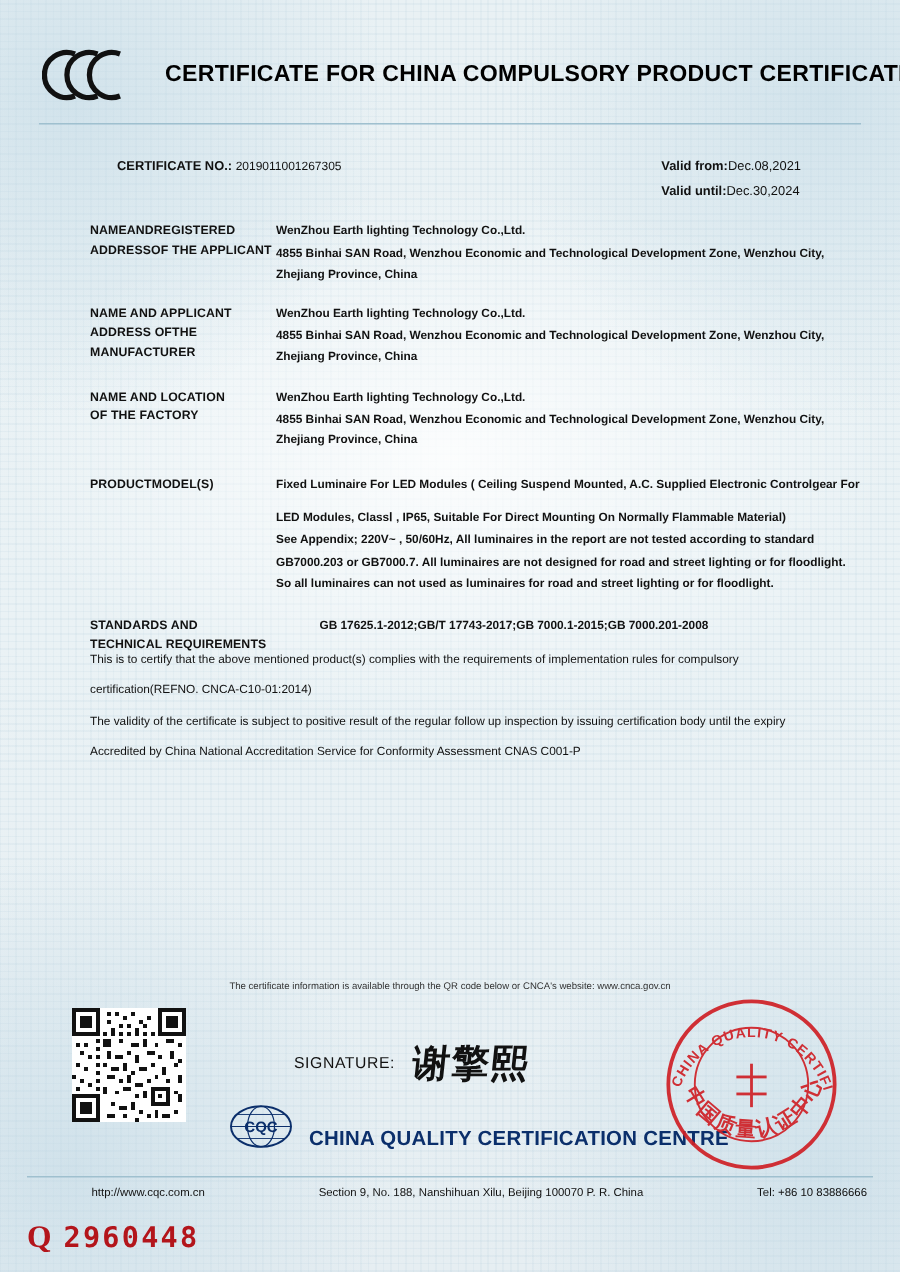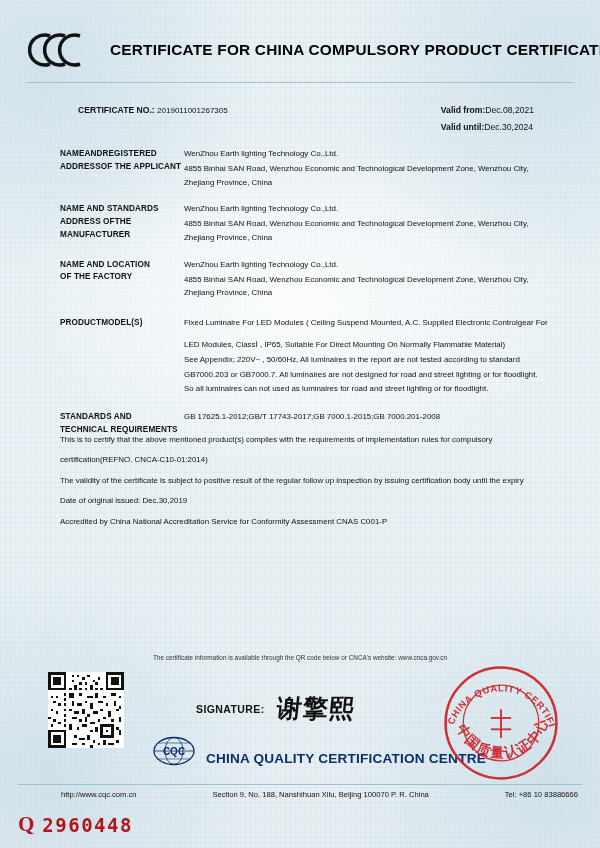--- a/index.html
+++ b/index.html
@@ -123,6 +123,7 @@
     flex: 1 1 auto;
     font-size: 7.9px;
     line-height: 1.62;
+    font-weight: bold;
   }
   .field-value div { margin-bottom: 1px; }
   .field-value .l1 { margin-bottom: 2px; }

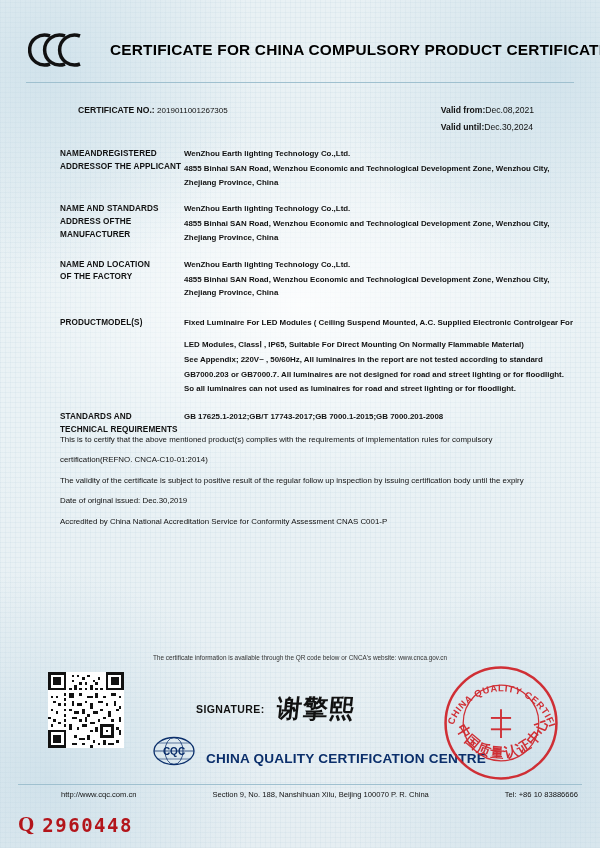--- a/index.html
+++ b/index.html
@@ -304,7 +304,7 @@
 
       <div class="field">
         <div class="field-label">
-          <div>NAME AND STANDARDS</div>
+          <div>NAME AND APPLICANT</div>
           <div>ADDRESS OFTHE</div>
           <div>MANUFACTURER</div>
         </div>

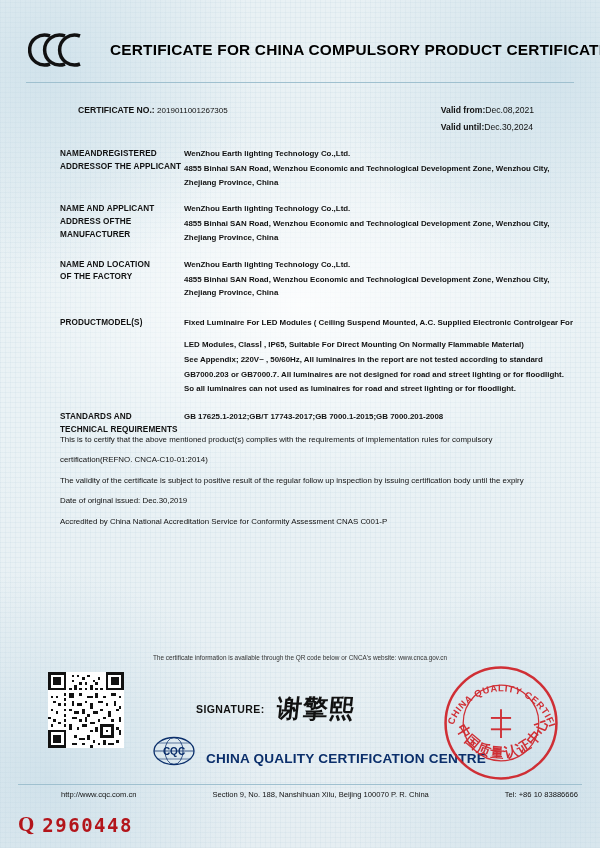--- a/index.html
+++ b/index.html
@@ -341,7 +341,7 @@
         </div>
       </div>
 
-      <div class="field" style="">
+      <div class="field" style="gap:29px;">
         <div class="field-label">
           <div>STANDARDS AND</div>
           <div>TECHNICAL REQUIREMENTS</div>

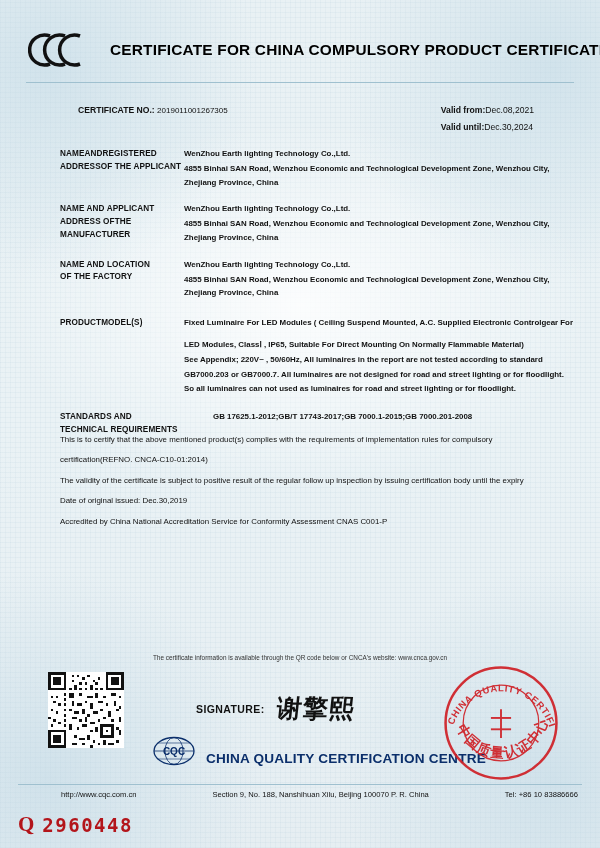--- a/index.html
+++ b/index.html
@@ -357,7 +357,6 @@
       <p>This is to certify that the above mentioned product(s) complies with the requirements of implementation rules for compulsory</p>
       <p>certification(REFNO. CNCA-C10-01:2014)</p>
       <p>The validity of the certificate is subject to positive result of the regular follow up inspection by issuing certification body until the expiry</p>
-      <p>Date of original issued: Dec.30,2019</p>
       <p>Accredited by China National Accreditation Service for Conformity Assessment CNAS C001-P</p>
     </div>
 

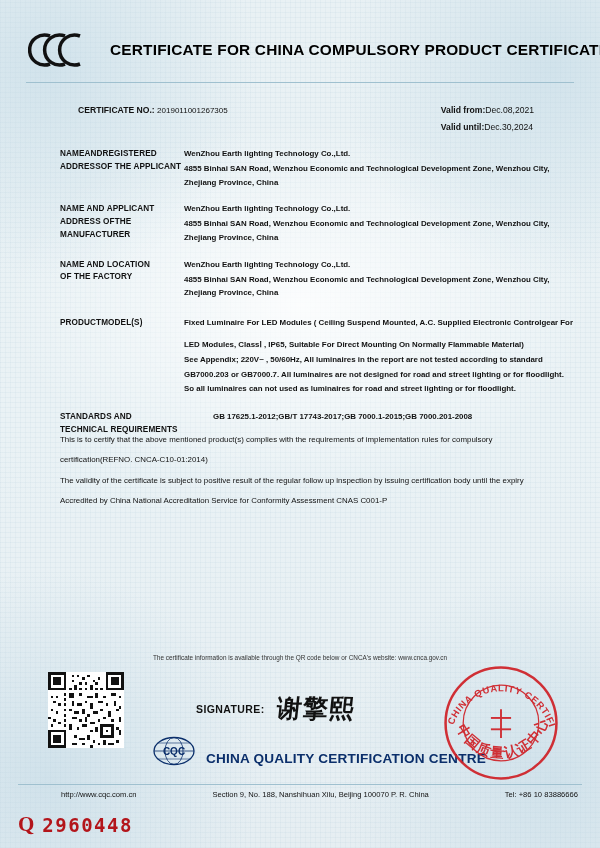--- a/index.html
+++ b/index.html
@@ -171,7 +171,7 @@
   }
   .signature-label {
     font-size: 10.5px;
-    font-weight: bold;
+    font-weight: normal;
     letter-spacing: 0.4px;
     margin-right: 12px;
   }

